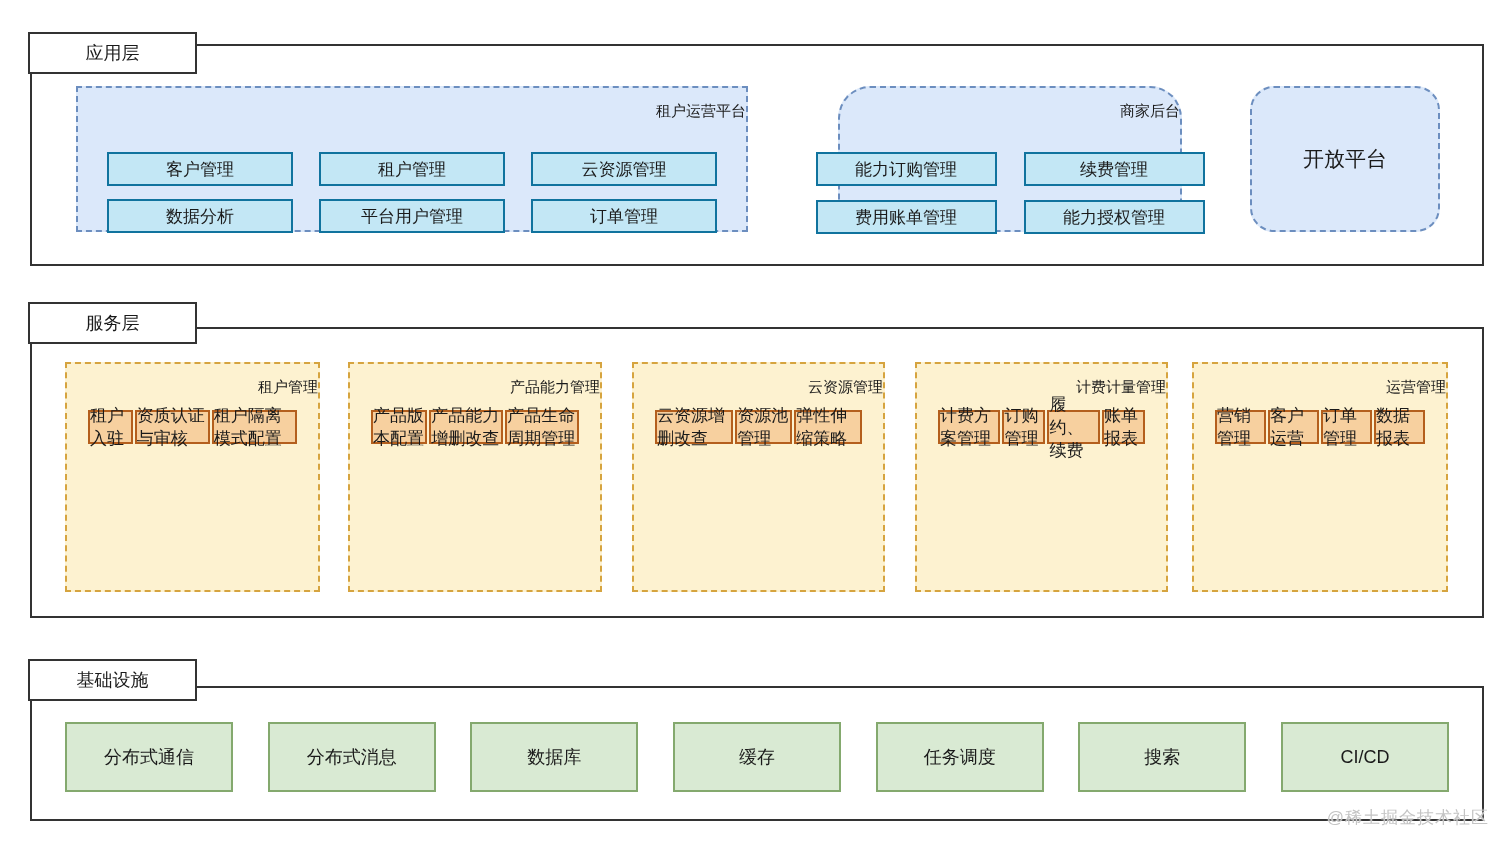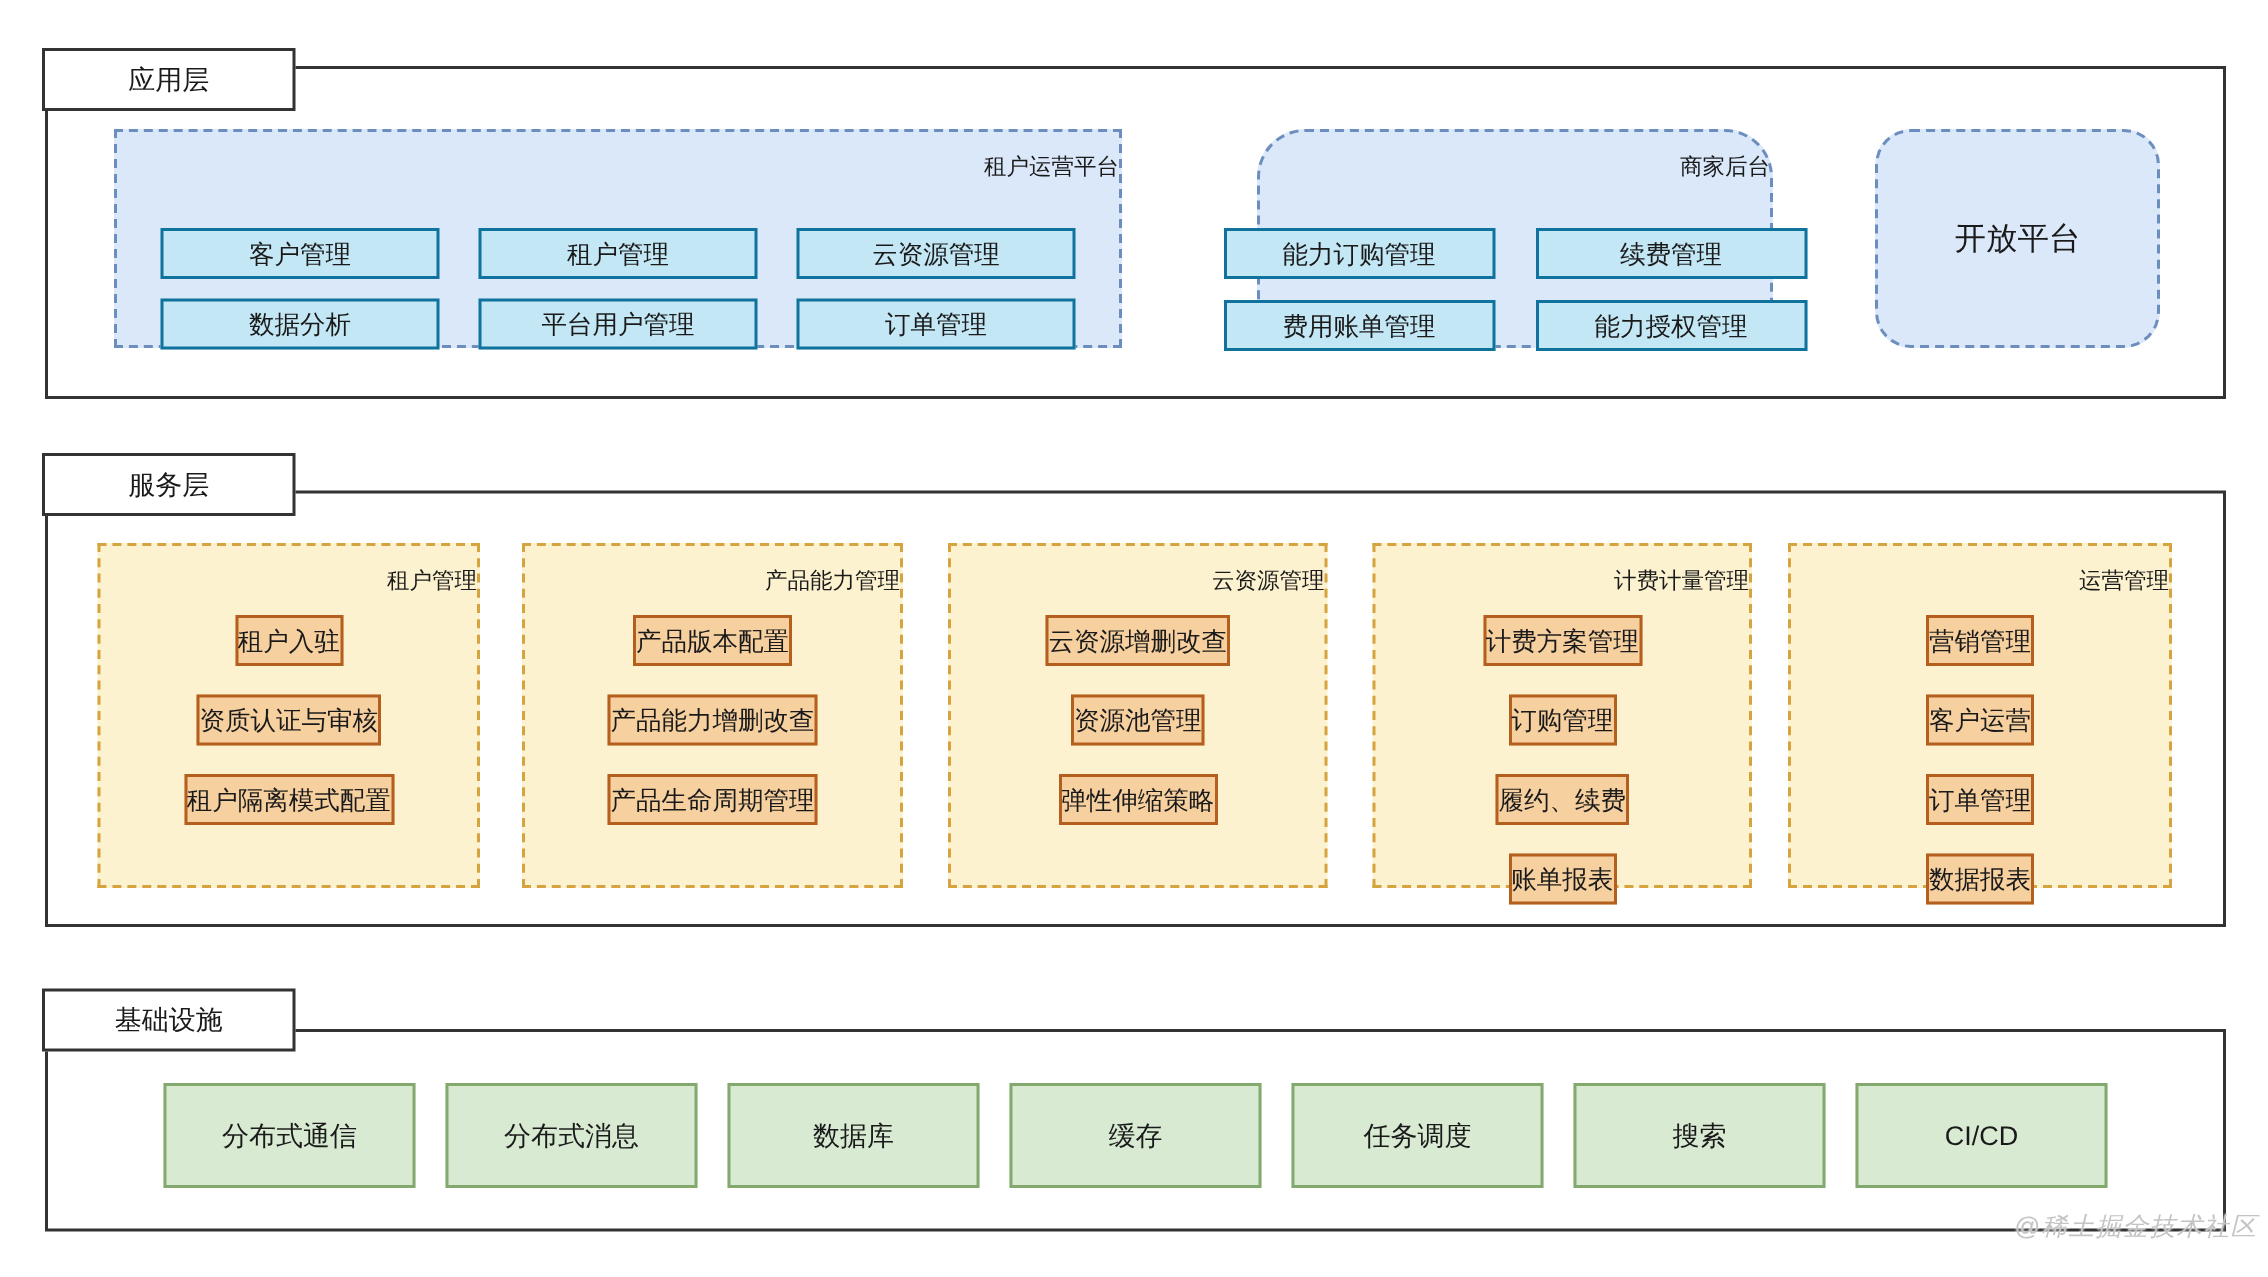--- a/index.html
+++ b/index.html
@@ -81,7 +81,7 @@
   .svc-col-3 { left: 915px;  width: 253px; }
   .svc-col-4 { left: 1192px; width: 256px; }
 
-  .svc-items { display: flex; flex-direction: column; gap: 19px; margin: 10px 21px 0; align-items: center; }
+  .svc-items { display: flex; gap: 2px; margin: 10px 21px 0; }
   .orange-item {
     height: 34px;
     background: #f7d09f;

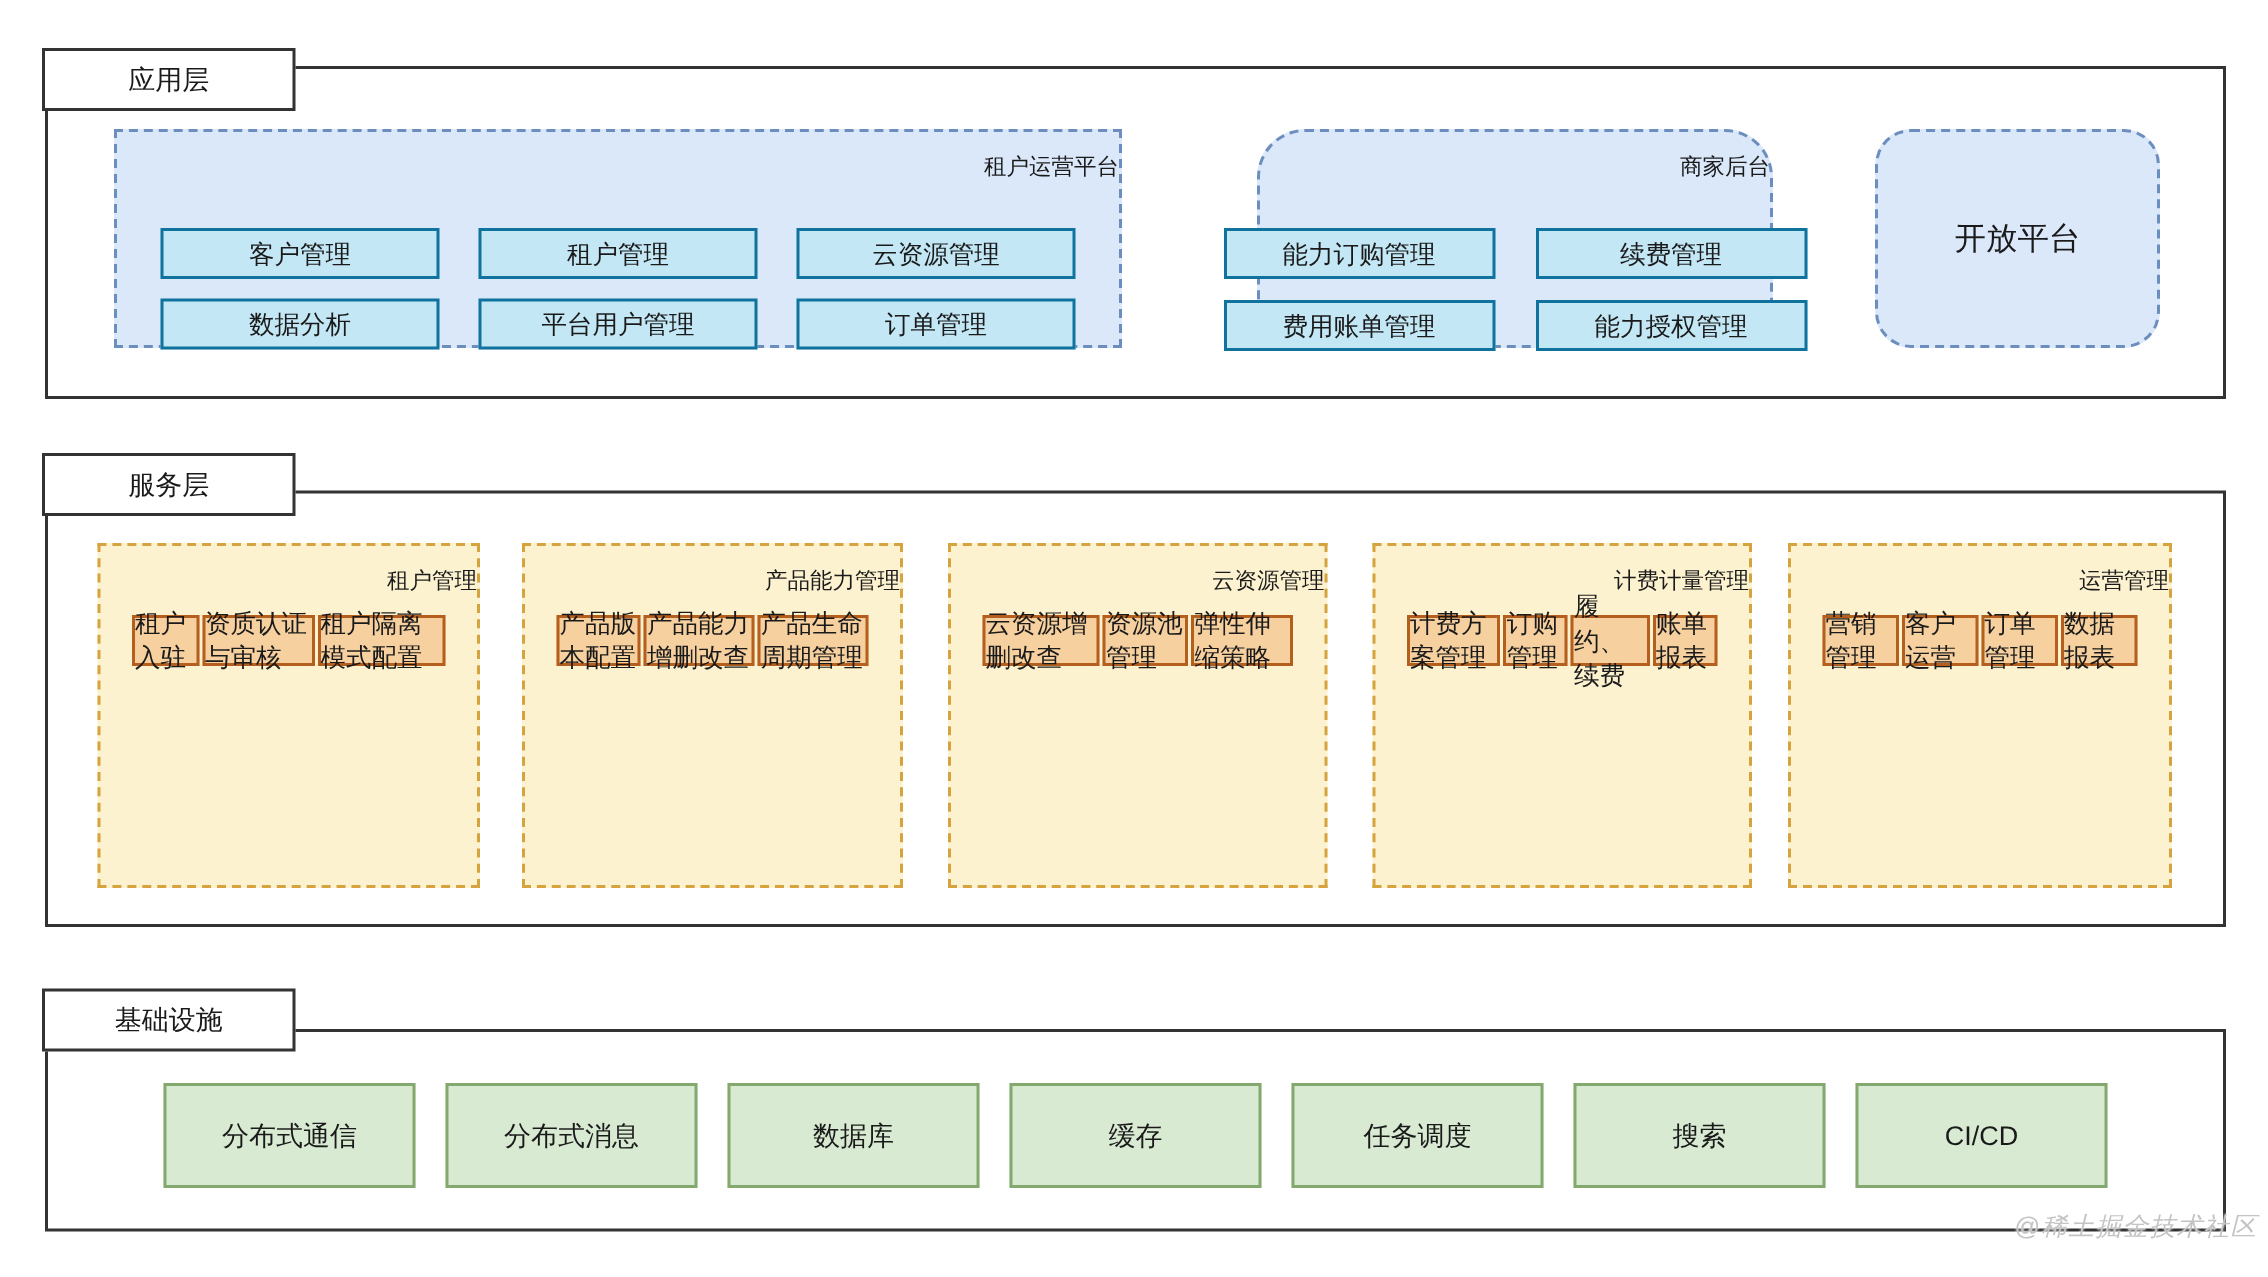--- a/index.html
+++ b/index.html
@@ -93,7 +93,7 @@
   
   .infra-row {
     position: absolute; left: 65px; top: 722px; width: 1384px;
-    display: flex; justify-content: center;
+    display: flex; justify-content: space-between;
     z-index: 2;
     gap: 20px;
   }

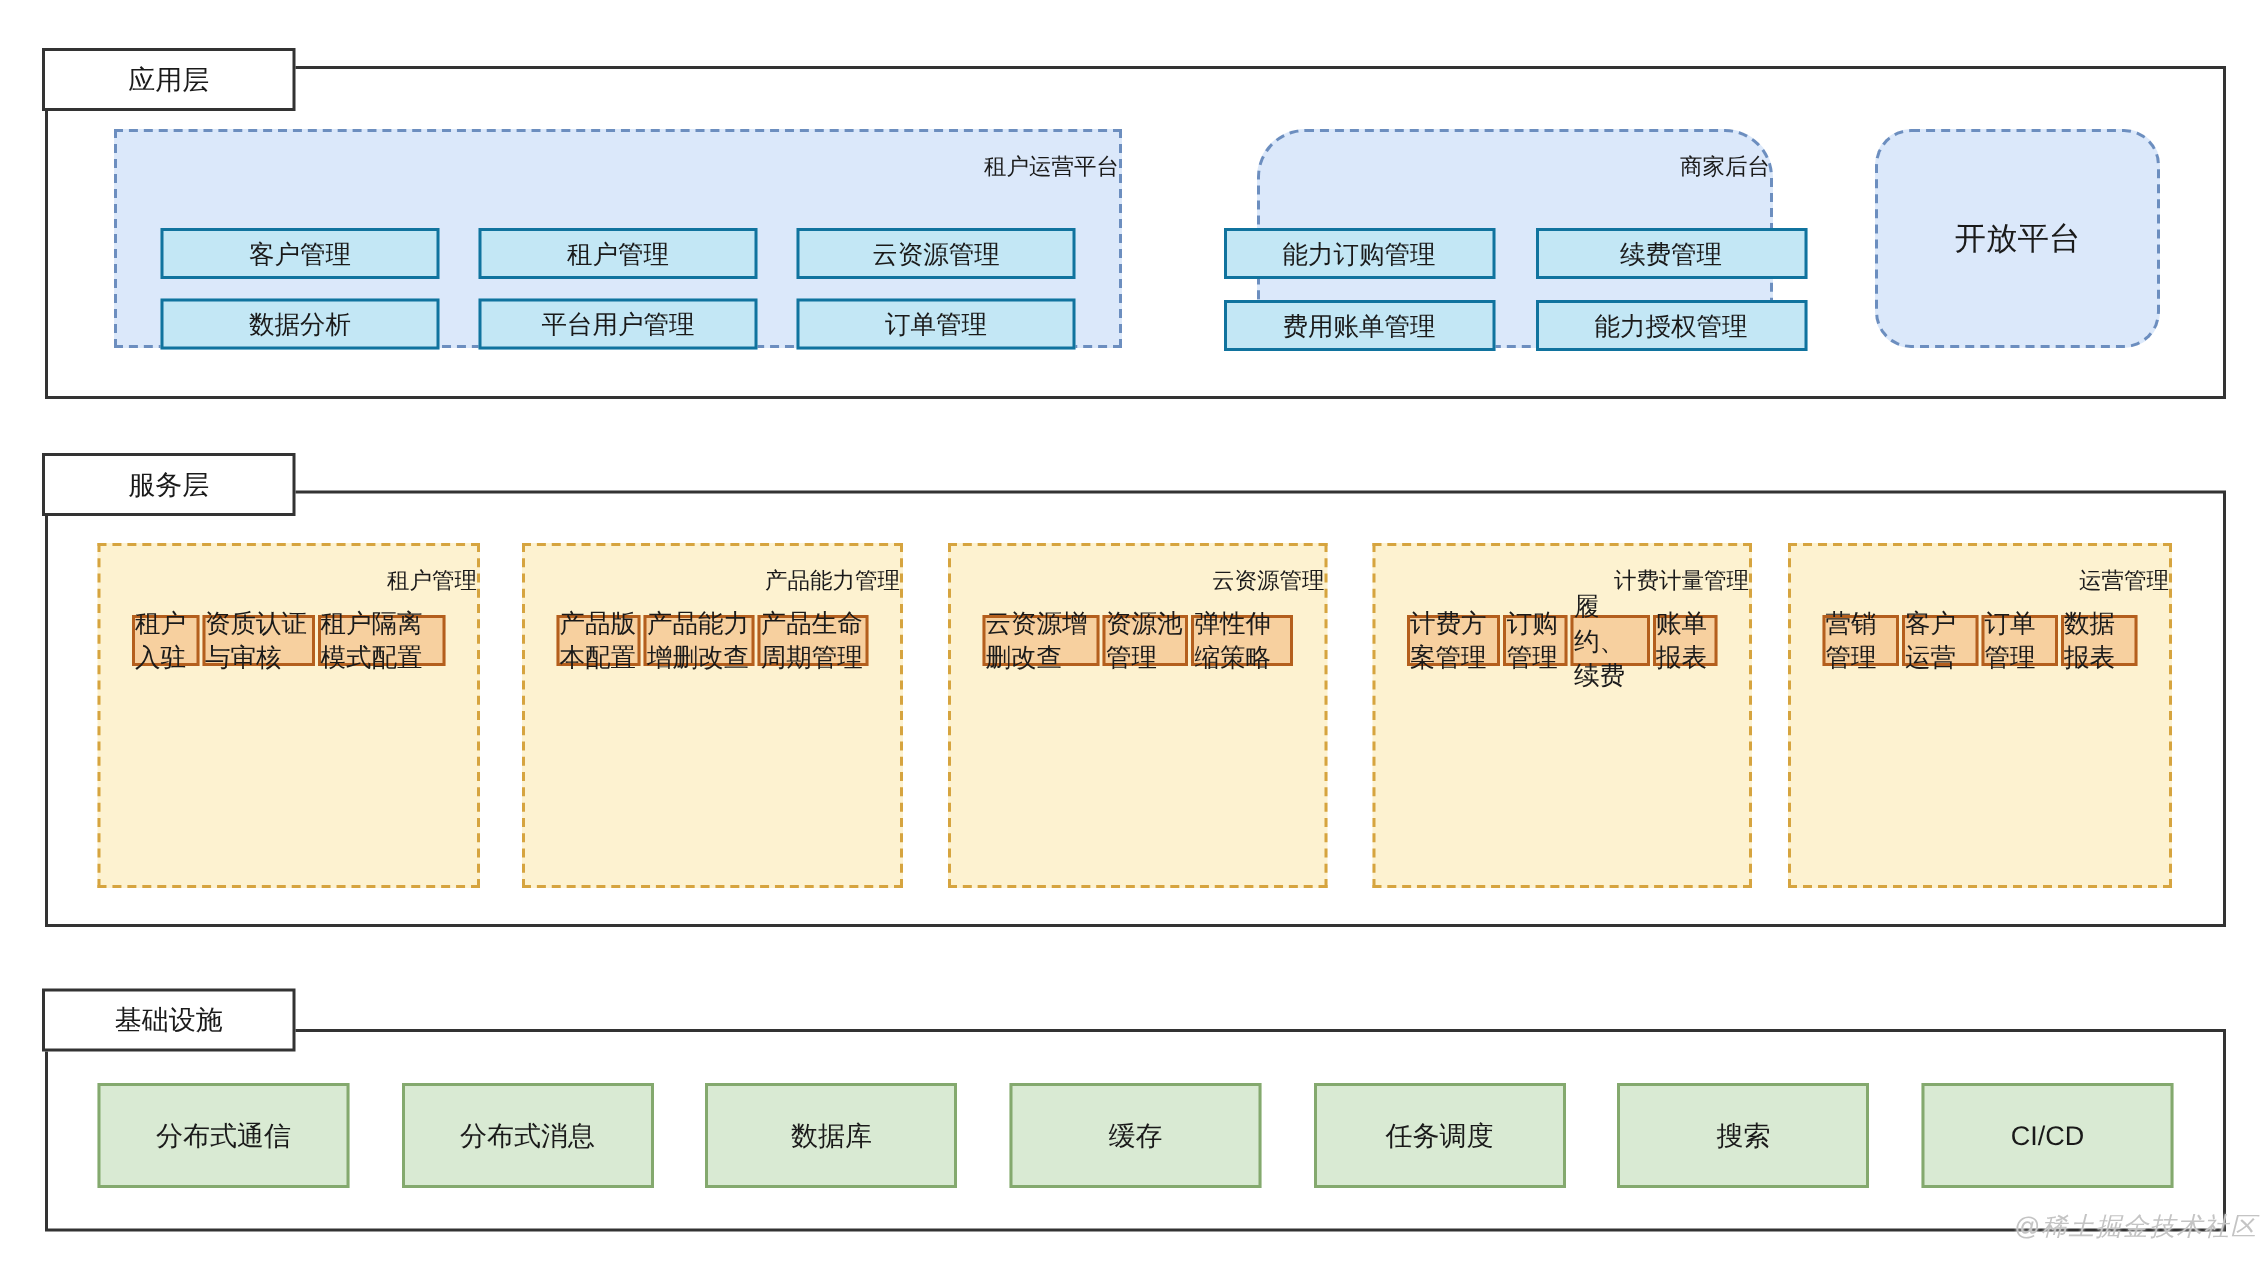--- a/index.html
+++ b/index.html
@@ -107,13 +107,12 @@
 
   
   .watermark {
-    position: absolute; right: 7px; bottom: 22px;
+    position: absolute; right: 23px; bottom: 22px;
     font-size: 17px;
     color: #c4c4c4;
     text-shadow: 0 0 2px #ffffff;
     z-index: 8;
     letter-spacing: 1px;
-    font-style: italic;
   }
 </style>
 </head>

